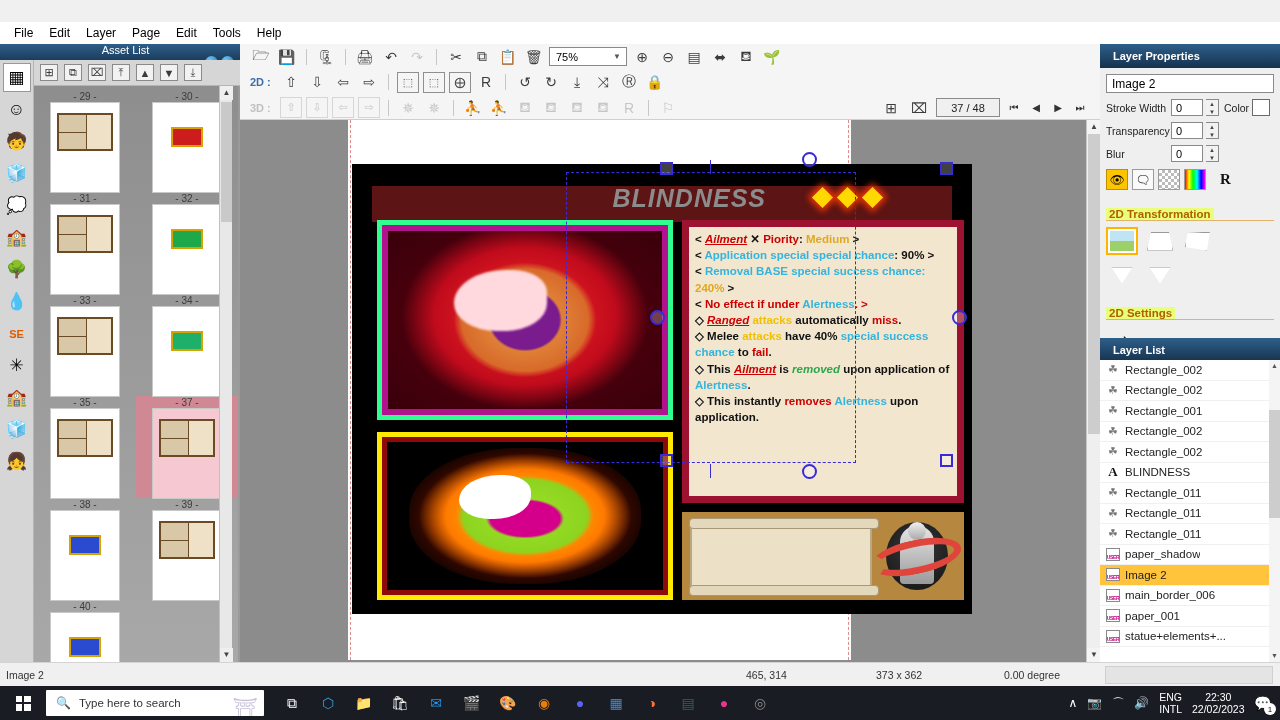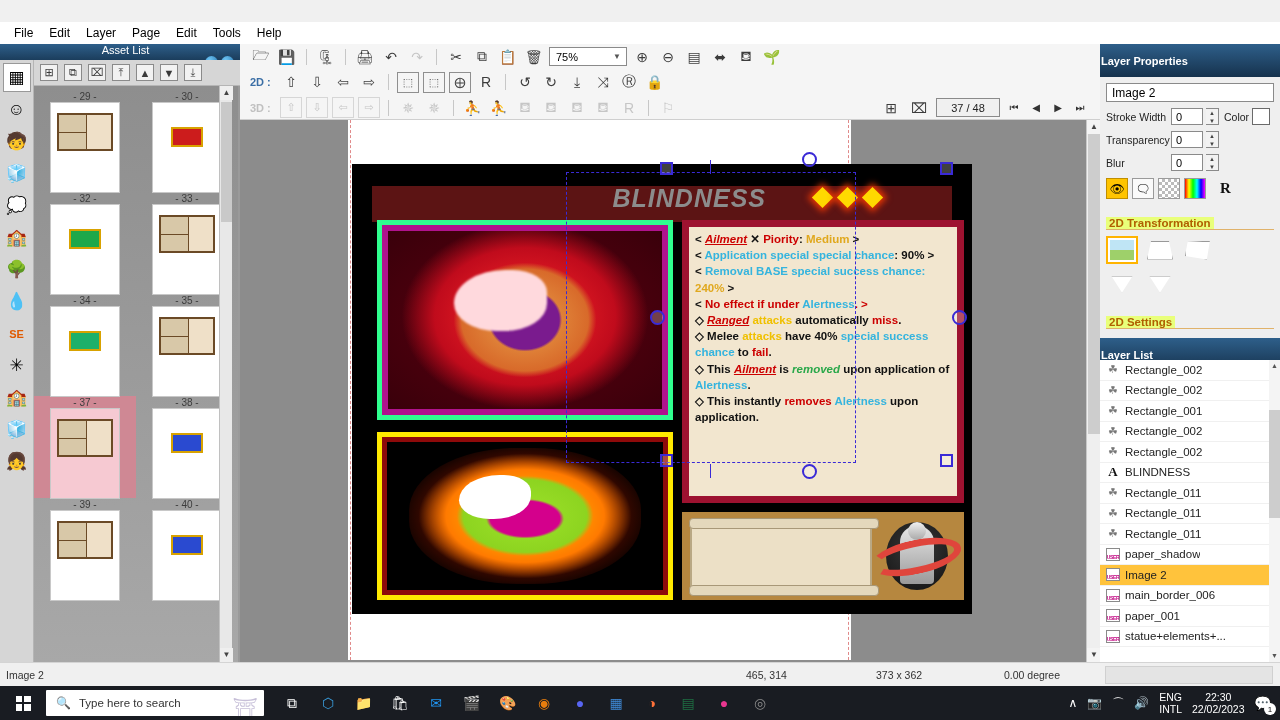--- a/index.html
+++ b/index.html
@@ -201,8 +201,8 @@
   
   .rightcol { position:absolute; left:1100px; top:44px; width:180px; height:618px; background:#efefef; }
   .lp-head, .ll-head {
-    height:33px; background:linear-gradient(180deg,#2e5f8a,#16324d);
-    color:#fff; font-size:11px; font-weight:bold; display:flex; align-items:center; padding-left:1px;
+    height:24px; background:linear-gradient(180deg,#2e5f8a,#16324d);
+    color:#fff; font-size:11px; font-weight:bold; display:flex; align-items:center; padding-left:13px;
   }
   .namefield { margin:6px 6px 0 6px; height:19px; border:1px solid #8a8a8a; background:#fff;
                font-size:12px; display:flex; align-items:center; padding-left:5px; }

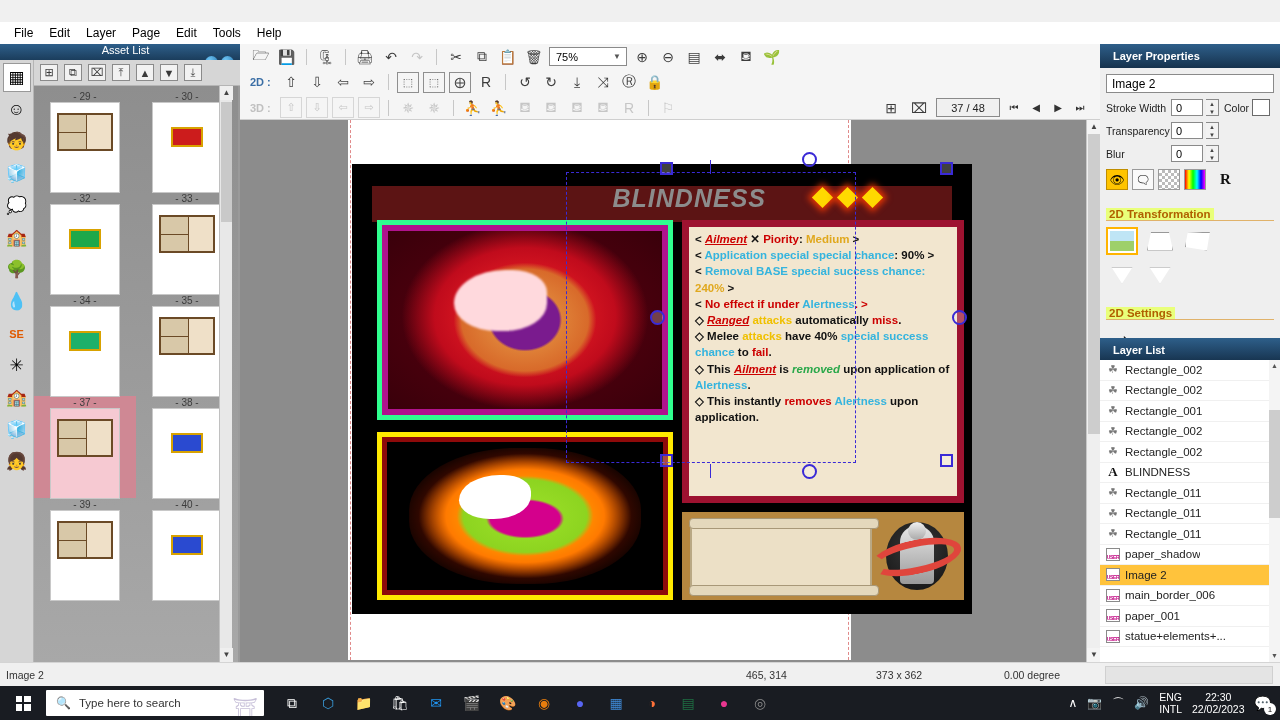--- a/index.html
+++ b/index.html
@@ -372,6 +372,18 @@
                 <div class="thumb-label">- 30 -</div>
                 <div class="page">
                   <span class="mini-small" style="background: rgb(204, 28, 28);"></span>
+                </div>
+              </div>
+              <div class="thumb-cell">
+                <div class="thumb-label">- 31 -</div>
+                <div class="page">
+                  <span class="mini">
+                    <span class="lft">
+                      <span class="cell"></span>
+                      <span class="cell" style="border-bottom:none"></span>
+                    </span>
+                    <span class="rgt"></span>
+                  </span>
                 </div>
               </div>
               <div class="thumb-cell">

